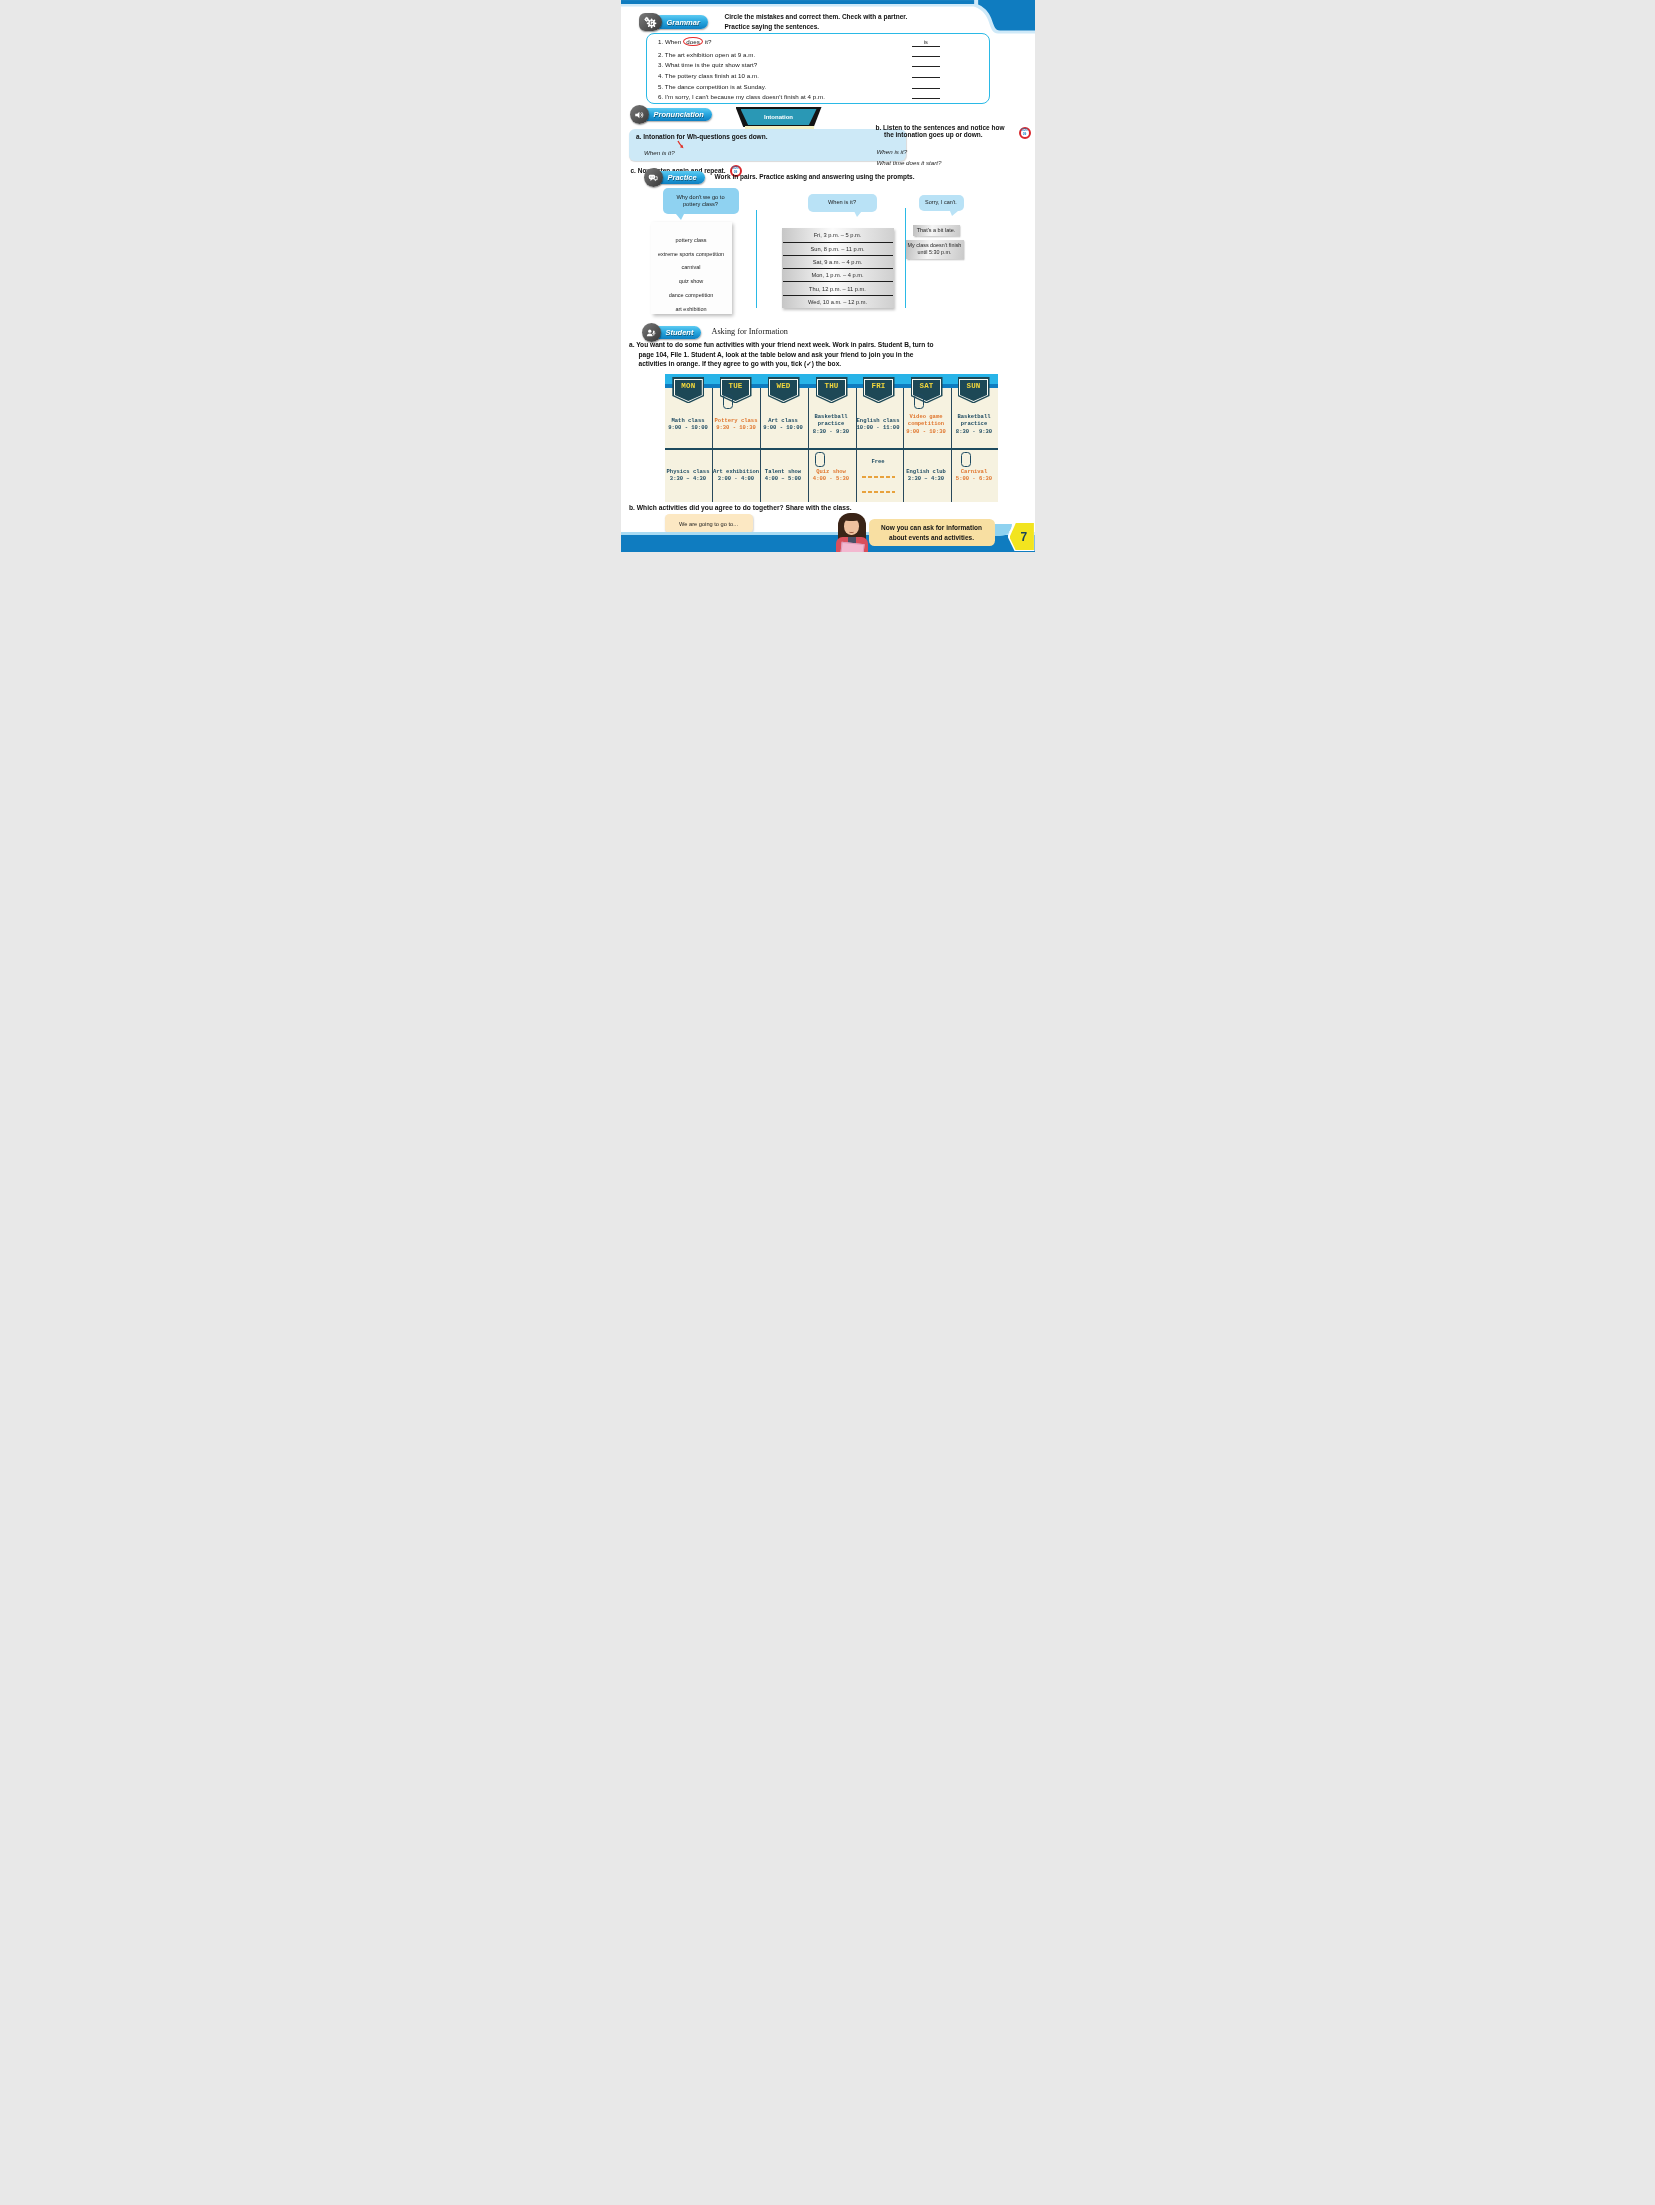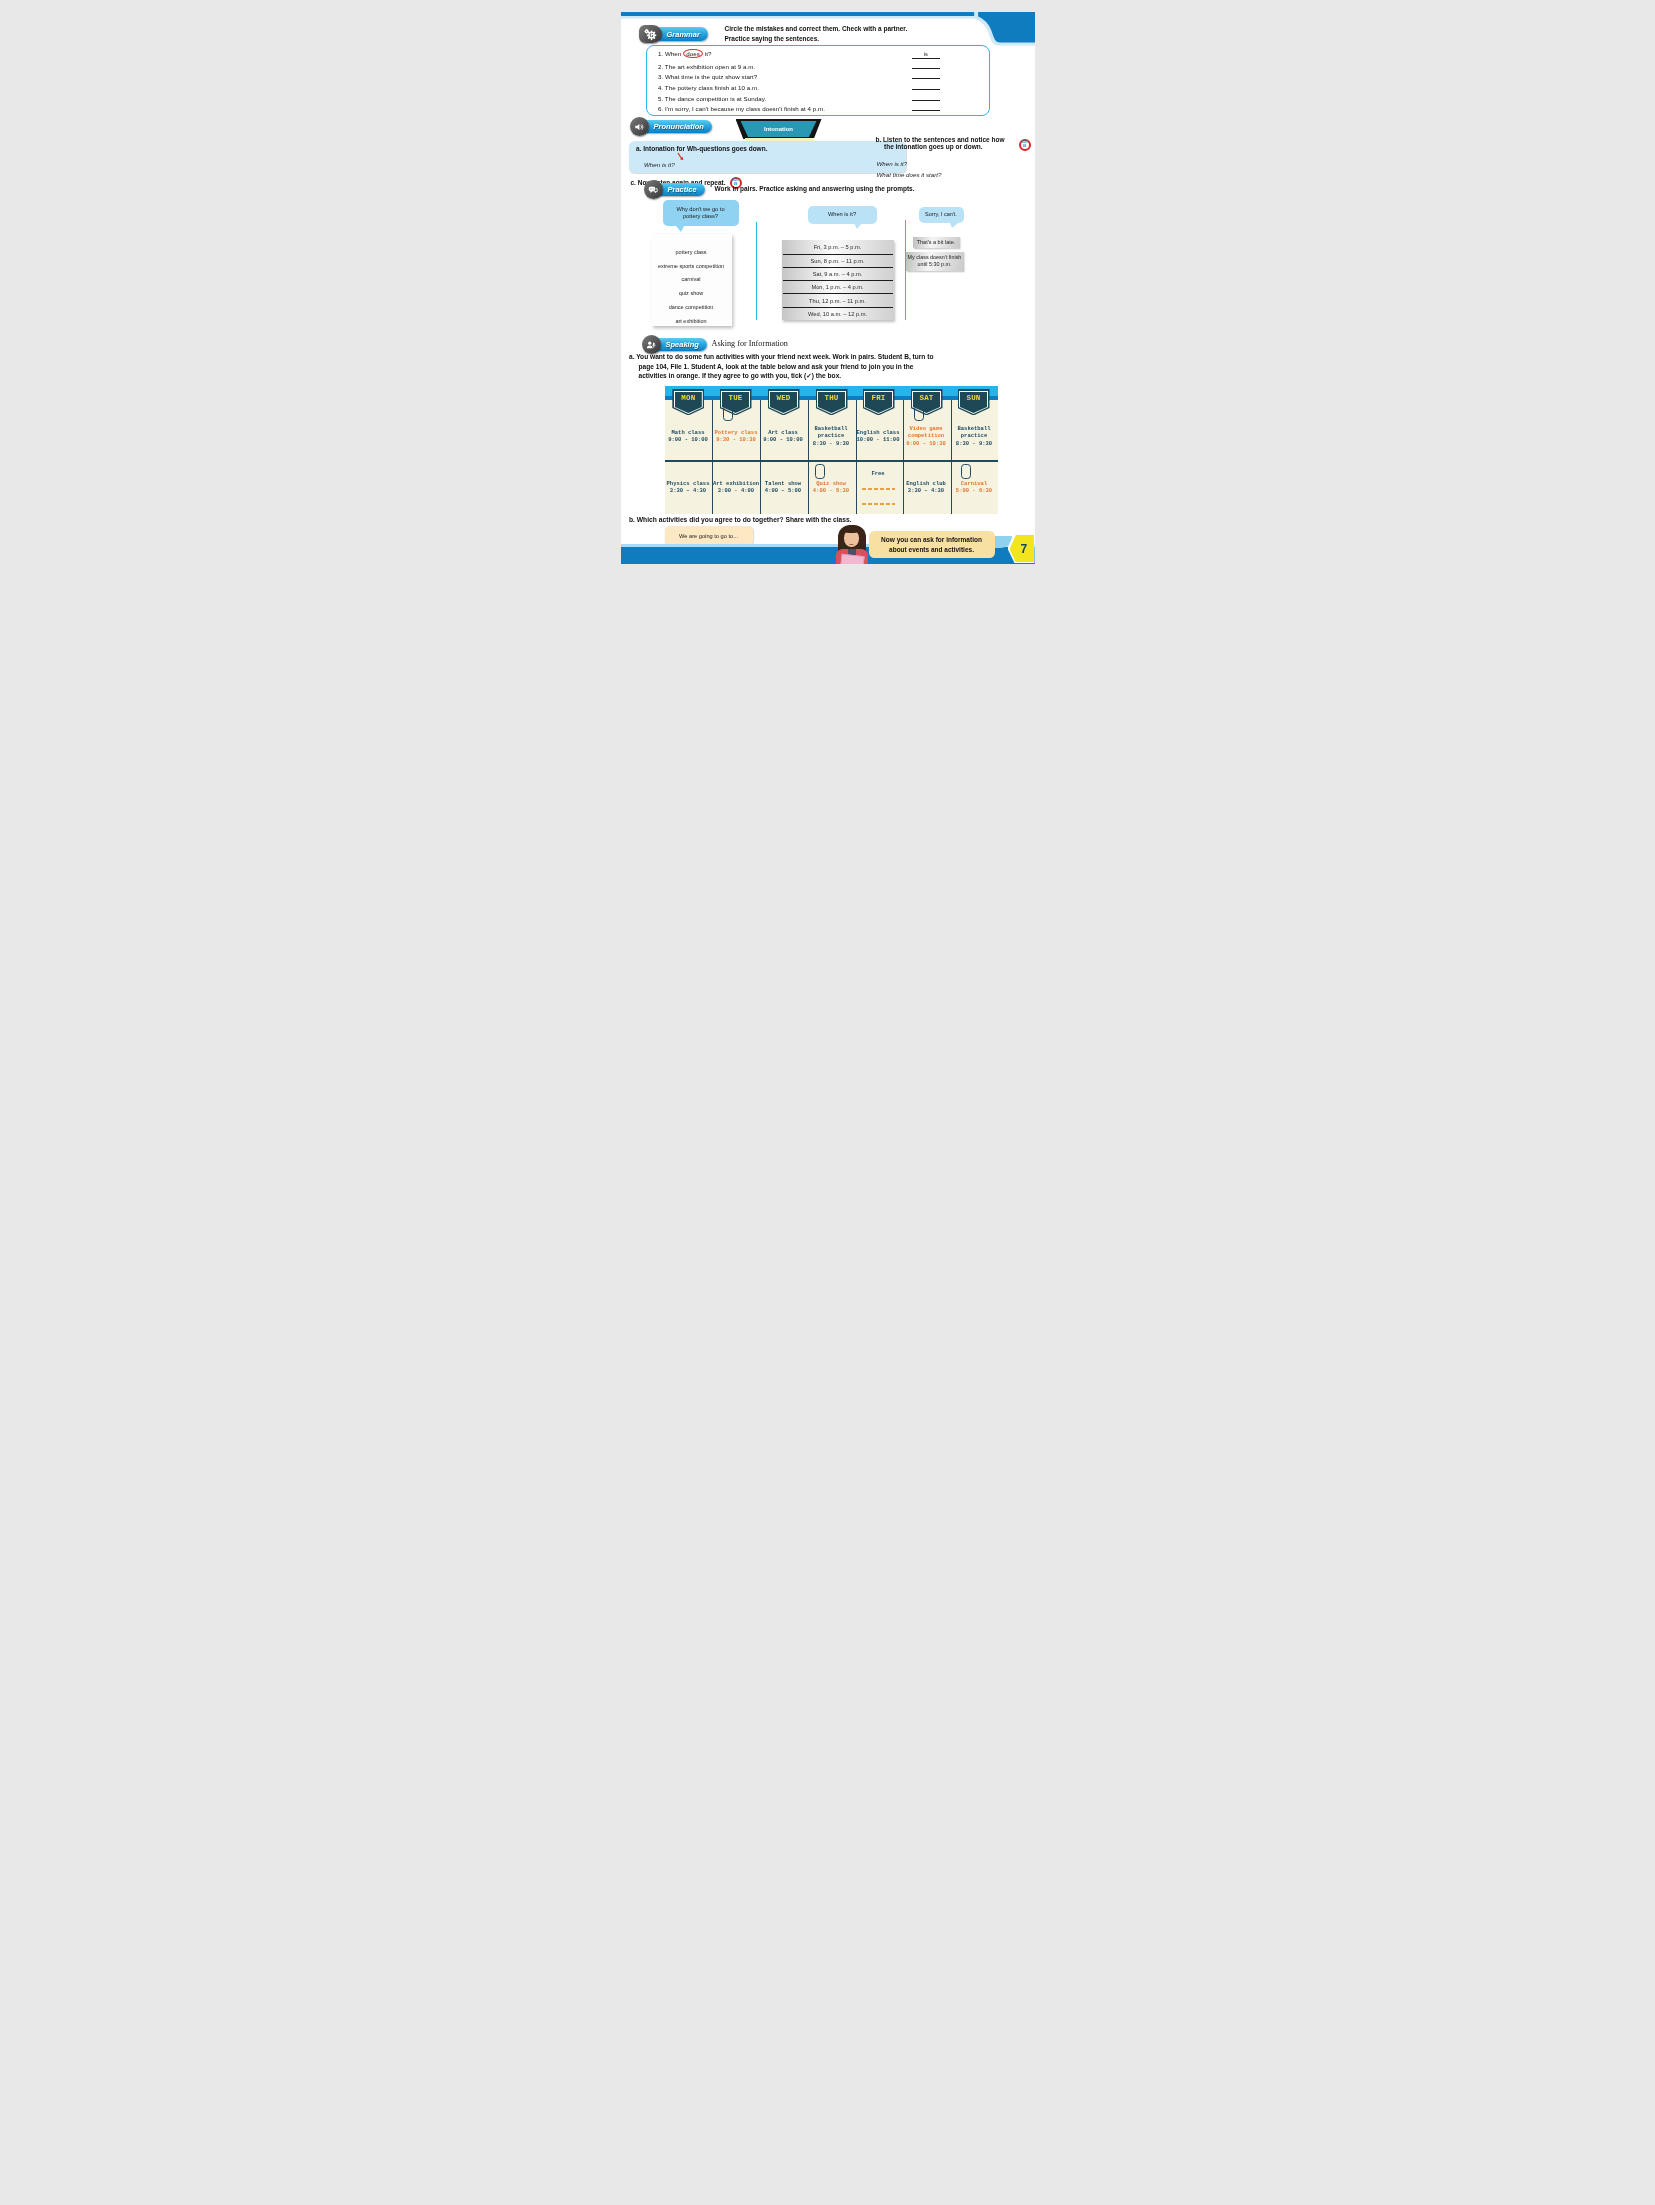--- a/index.html
+++ b/index.html
@@ -3,7 +3,7 @@
 <meta charset="utf-8">
 <style>
   html,body{margin:0;padding:0;background:#e8e8e8;}
-  .page{position:relative;width:414px;height:552px;background:#ffffff;margin:12px auto;
+  .page{position:relative;width:414px;height:552px;background:#ffffff;margin:0 auto;
         font-family:"Liberation Sans",sans-serif;overflow:hidden;}
   .abs{position:absolute;}
 

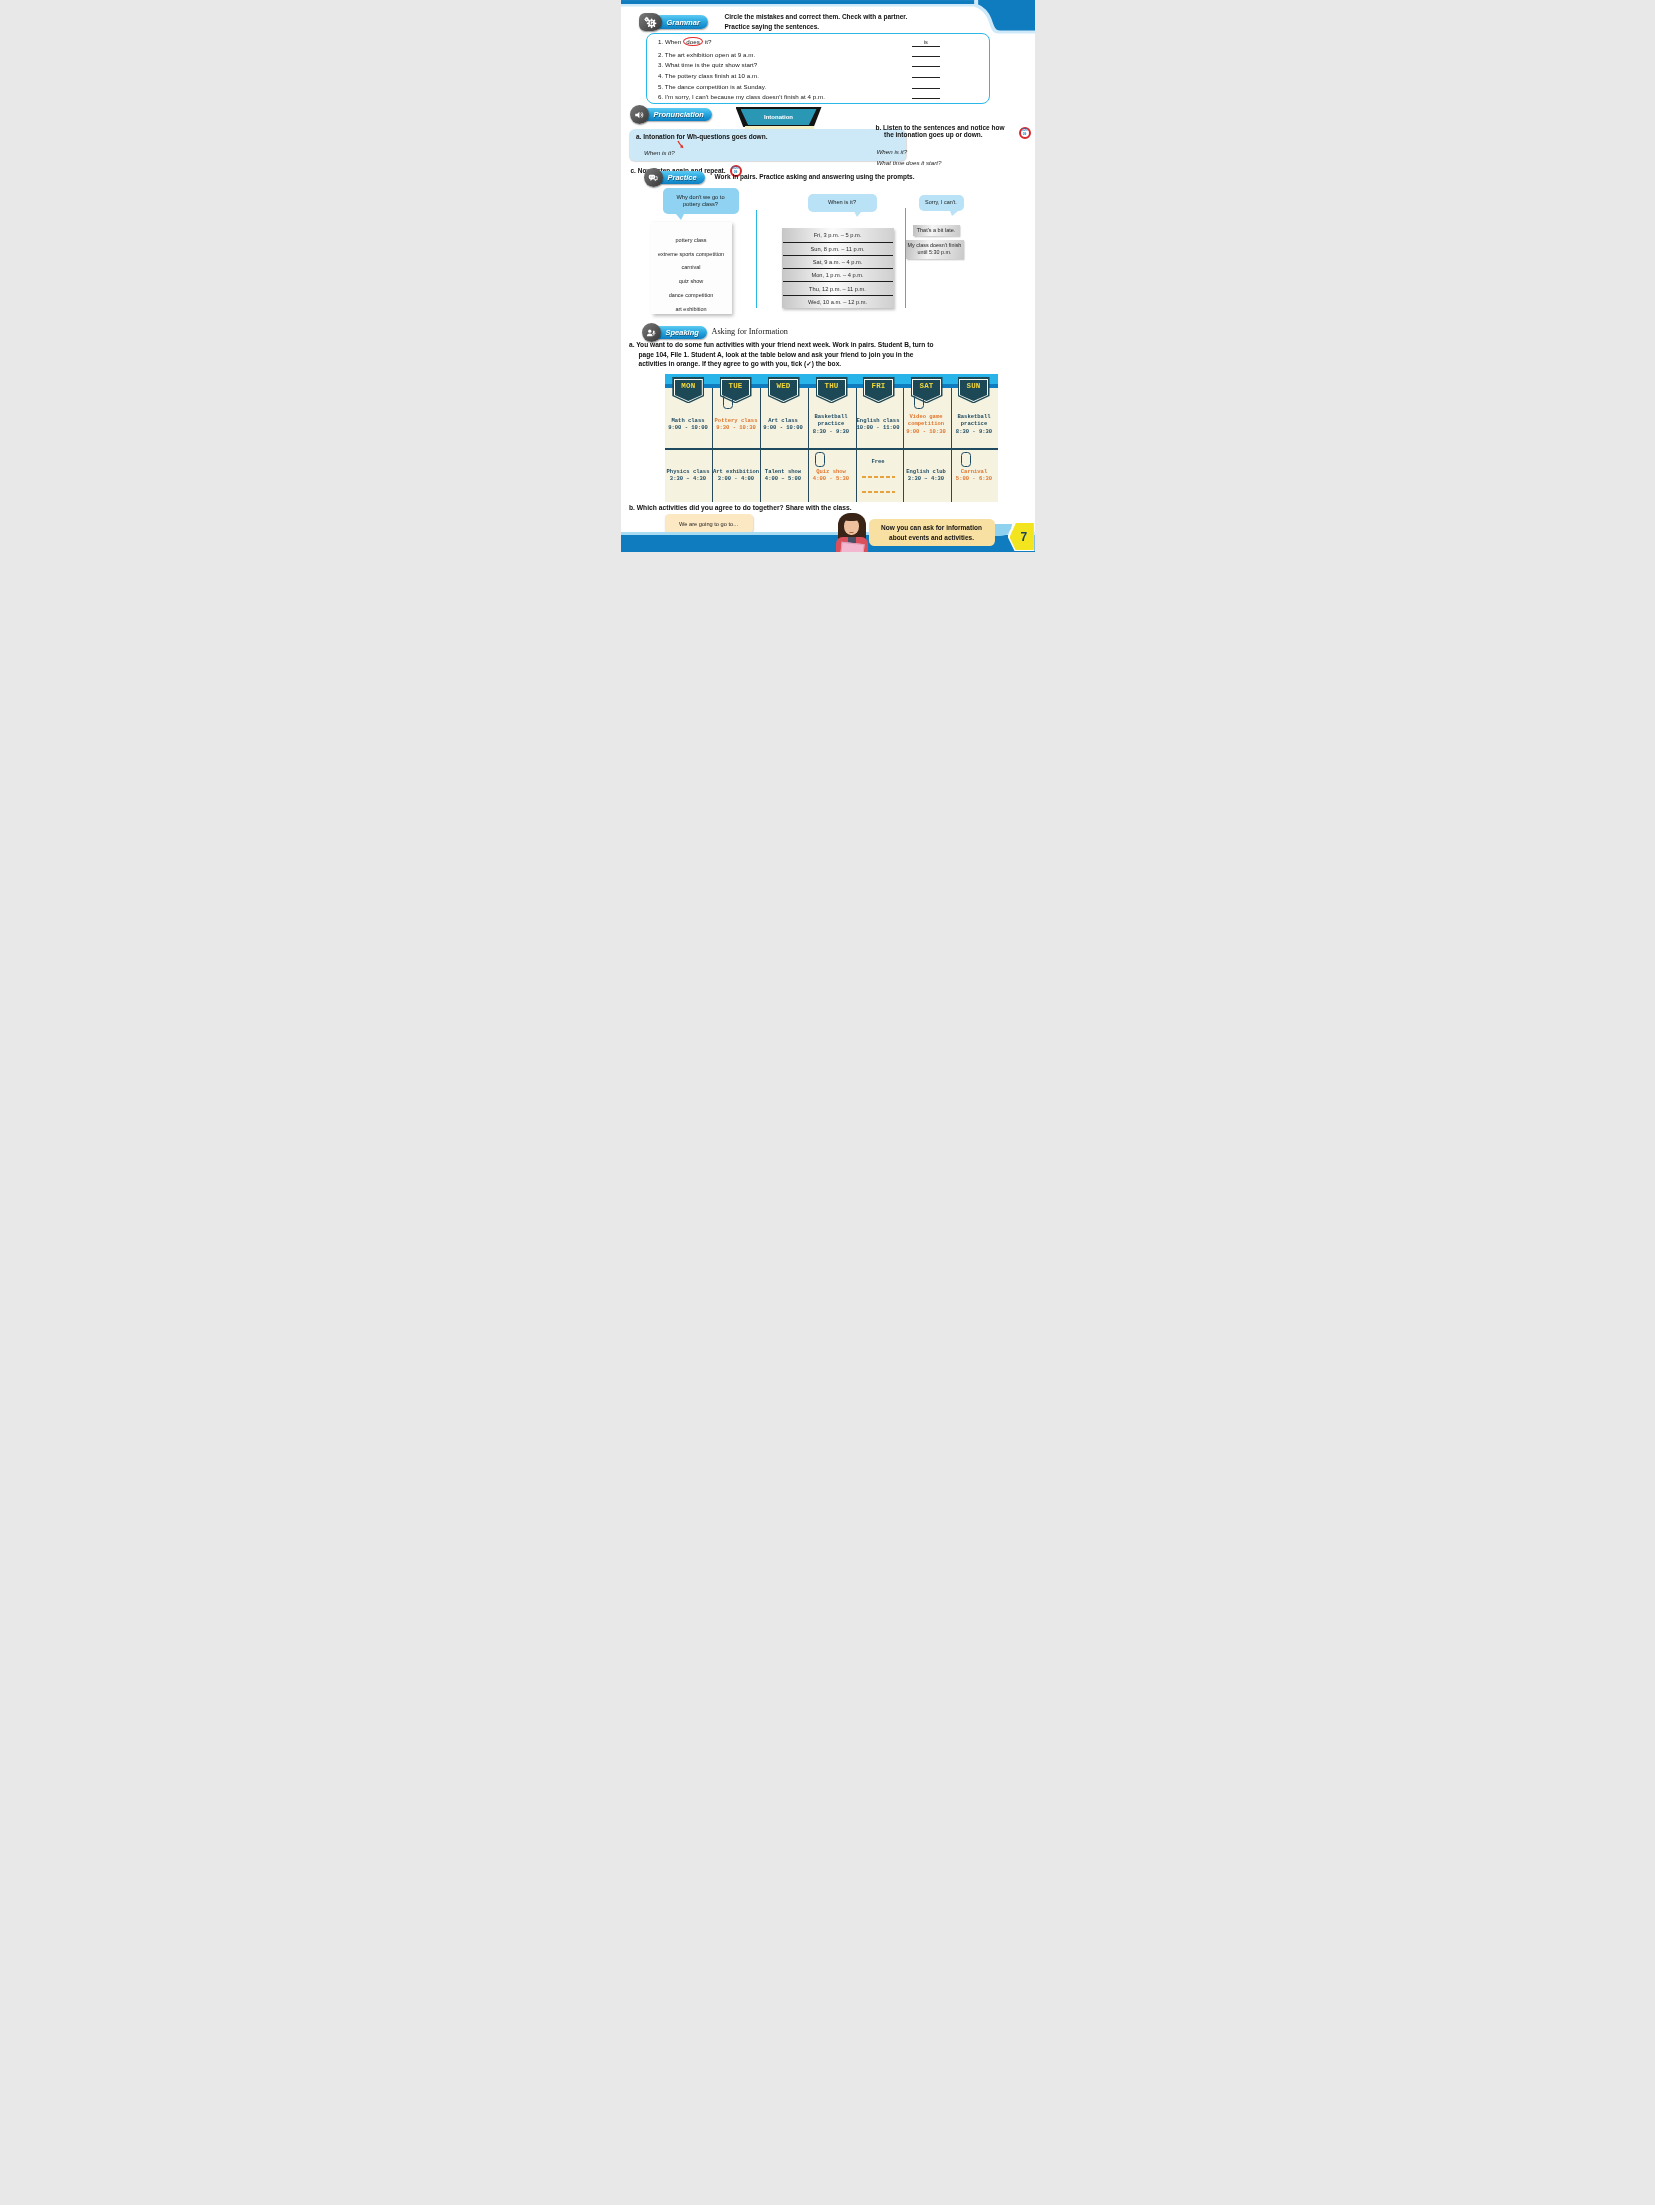--- a/index.html
+++ b/index.html
@@ -326,7 +326,7 @@
         <line x1="18.6" y1="15" x2="18.6" y2="18.5" stroke="#fff" stroke-width="1.6"></line>
       </svg>
     </div>
-    <div class="badge-pill">Speaking</div>
+    <div class="badge-pill">Student</div>
   </div>
   <div class="abs speak-title" style="left:91px;top:327px;">Asking for Information</div>
 

